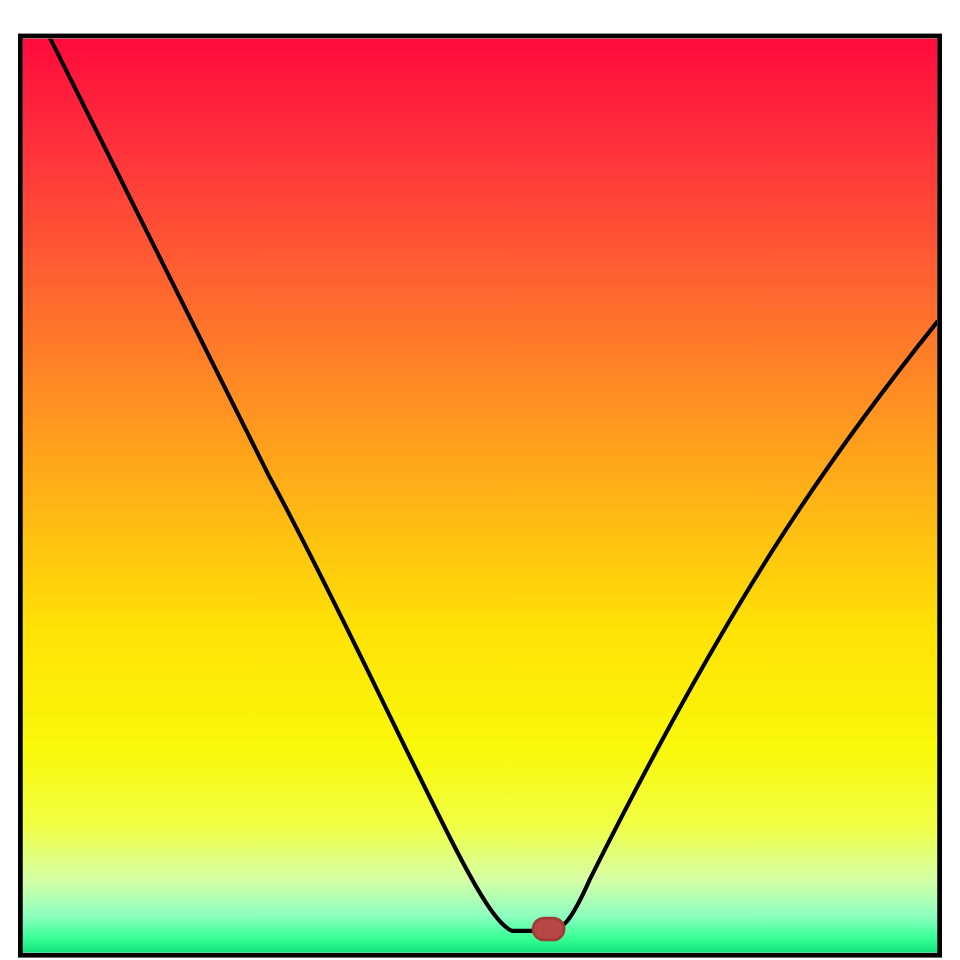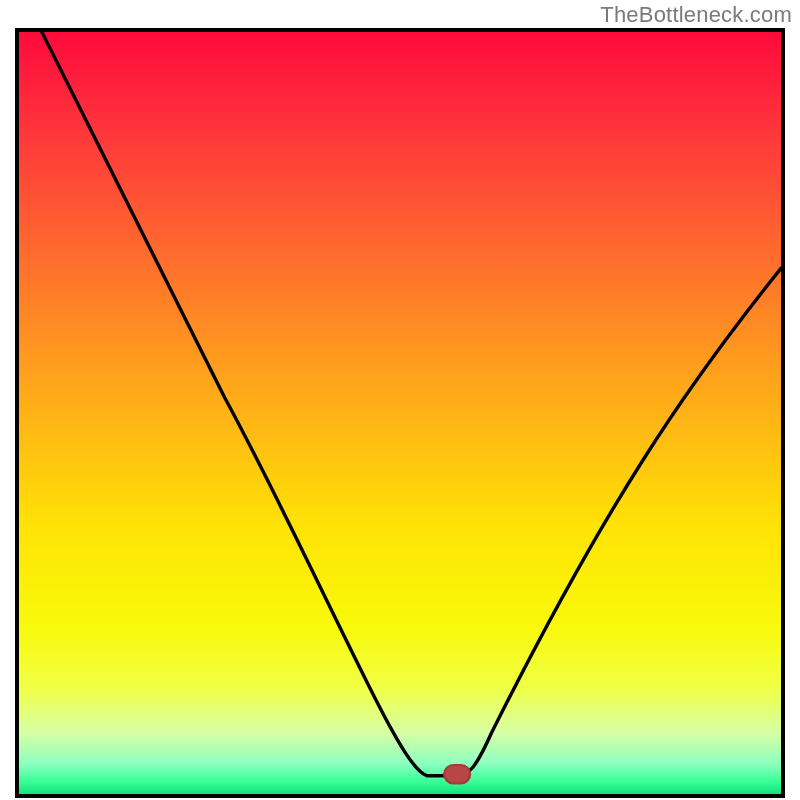--- a/index.html
+++ b/index.html
@@ -71,7 +71,6 @@
 </head>
 <body>
 <div class="wrap">
-  <div class="watermark">TheBottleneck.com</div>
   <div class="plotbox">
     <div class="gradient"></div>
     <svg class="curve" viewBox="0 0 100 100" preserveAspectRatio="none">

